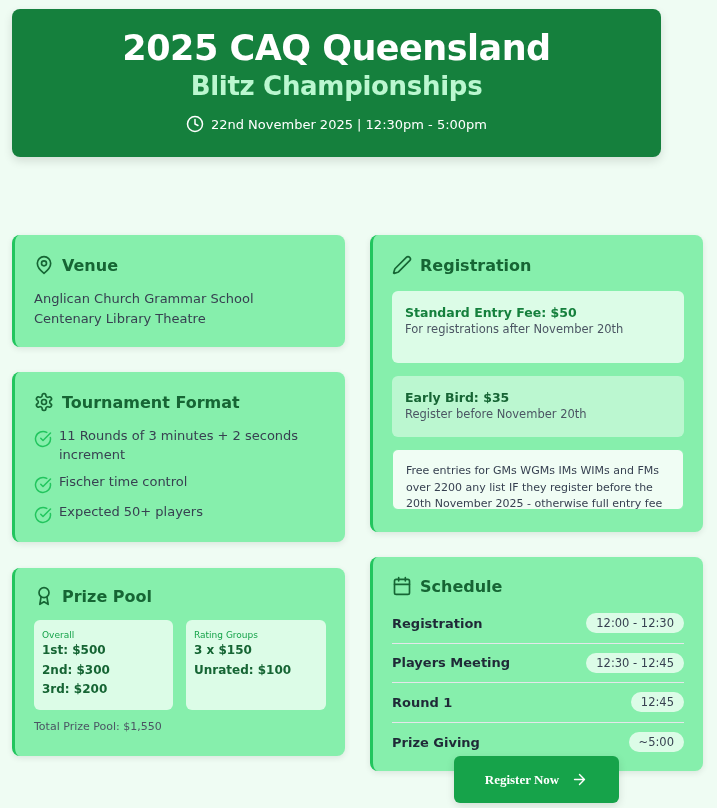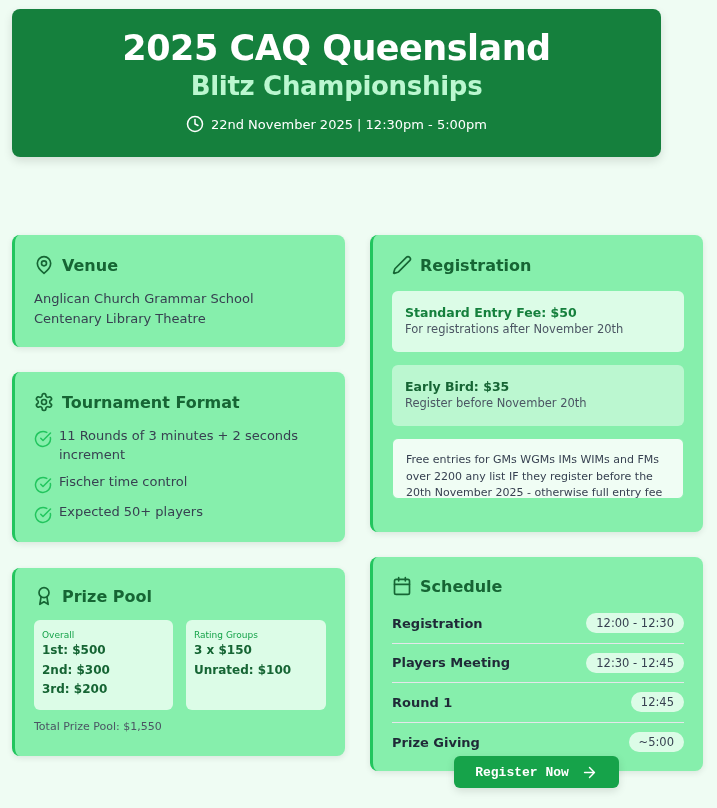--- a/index.html
+++ b/index.html
@@ -49,7 +49,7 @@
 
     .reg { left: 370px; top: 195px; width: 333px; height: 297px; padding: 20px 19px 0 19px; }
     .fee { border-radius: 6px; padding: 13px 13px; margin-top: 16px; }
-    .fee.standard { background: #dcfce7; height: 61px; }
+    .fee.standard { background: #dcfce7; height: 72px; }
     .fee.early { background: #bbf7d0; height: 61px; margin-top: 13px; }
     .fee-title { font-size: 12.5px; font-weight: 700; color: #15803d; line-height: 17px; }
     .fee.early .fee-title { color: #166534; }

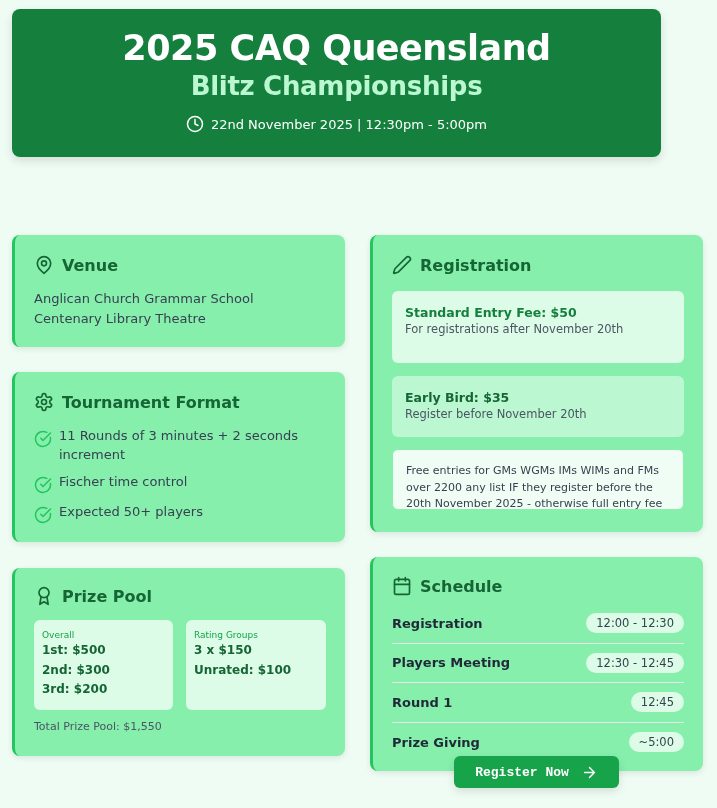--- a/index.html
+++ b/index.html
@@ -67,10 +67,10 @@
     .sched-time { background: #dcfce7; border-radius: 12px; font-size: 11.5px; color: #374151; padding: 3px 10px; }
 
     .register-btn {
-      position: absolute; left: 454px; top: 756px; width: 165px; height: 32px;
+      position: absolute; left: 454px; top: 756px; width: 165px; height: 47px;
       background: #16a34a; border-radius: 6px; color: #fff; border: none;
       display: flex; align-items: center; justify-content: center; gap: 12px;
-      font-size: 13px; font-weight: 700; font-family: Liberation Mono, monospace;
+      font-size: 13px; font-weight: 700; font-family: Liberation Serif, serif;
       box-shadow: 0 3px 8px rgba(0,0,0,0.12); cursor: pointer;
     }
     .register-btn svg { width: 17px; height: 17px; }

